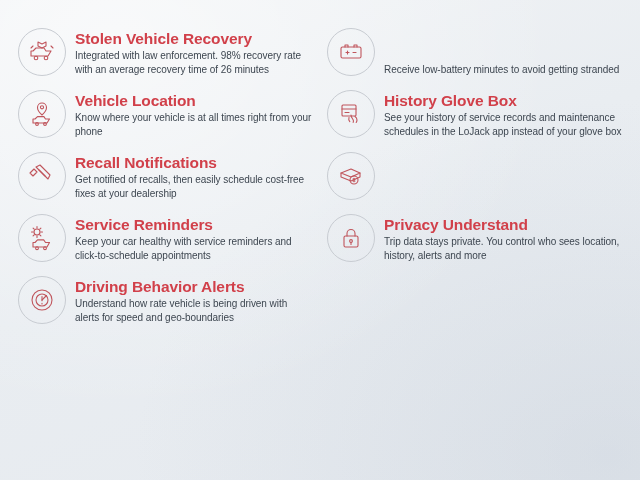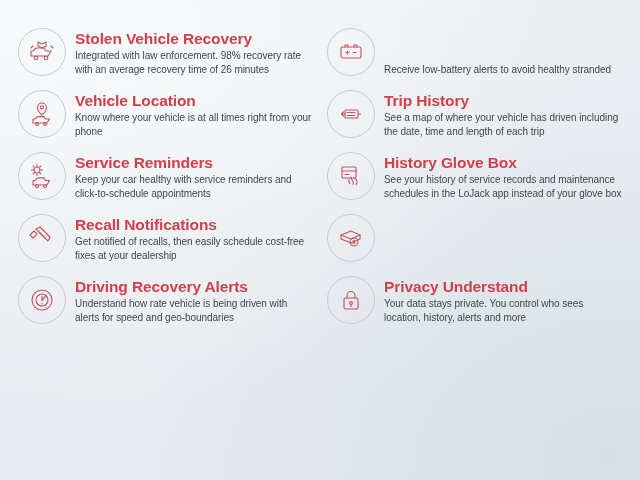--- a/index.html
+++ b/index.html
@@ -182,7 +182,7 @@
           </svg>
         </div>
         <div class="ftext">
-          <p class="fdesc">Receive low-battery alerts to avoid healthy stranded</p>
+          <p class="fdesc">Receive low-battery minutes to avoid getting stranded</p>
         </div>
       </div>
 

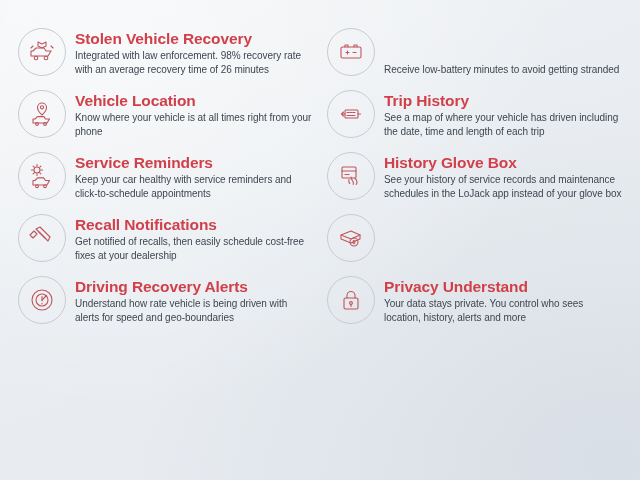--- a/index.html
+++ b/index.html
@@ -186,20 +186,6 @@
         </div>
       </div>
 
-      <div class="feature">
-        <div class="icon-wrap">
-          <svg width="30" height="30" viewBox="0 0 30 30" fill="none" stroke="#c0555c" stroke-width="1.1" stroke-linecap="round" stroke-linejoin="round">
-            <rect x="9" y="11" width="13" height="8" rx="1"></rect>
-            <path d="M11 13.5h2M14 13.5h2M17 13.5h2M11 16.5h8"></path>
-            <path d="M9 15H5.5M5.5 15l2-2M5.5 15l2 2"></path>
-            <path d="M22 15h2.5"></path>
-          </svg>
-        </div>
-        <div class="ftext">
-          <p class="ftitle">Trip History</p>
-          <p class="fdesc">See a map of where your vehicle has driven including the date, time and length of each trip</p>
-        </div>
-      </div>
 
       <div class="feature">
         <div class="icon-wrap">

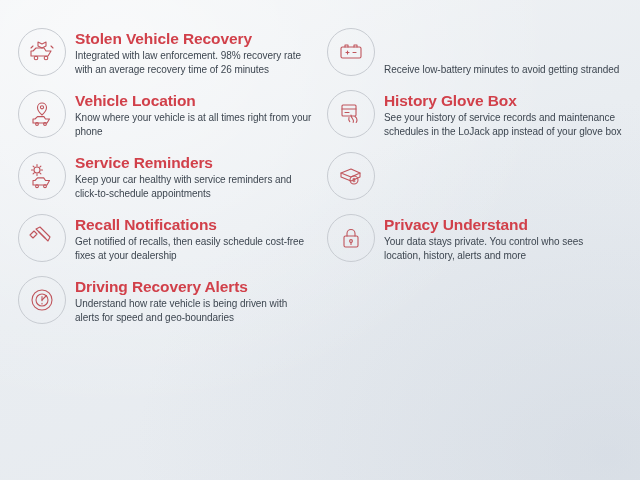--- a/index.html
+++ b/index.html
@@ -126,6 +126,20 @@
       <div class="feature">
         <div class="icon-wrap">
           <svg width="30" height="30" viewBox="0 0 30 30" fill="none" stroke="#c0555c" stroke-width="1.1" stroke-linecap="round" stroke-linejoin="round">
+            <path d="M9 6l4-2 10 10-2 4z"></path>
+            <path d="M7 8l3 3-4 4-3-3z"></path>
+            <path d="M12 9l6 6"></path>
+          </svg>
+        </div>
+        <div class="ftext">
+          <p class="ftitle">Recall Notifications</p>
+          <p class="fdesc">Get notified of recalls, then easily schedule cost-free fixes at your dealership</p>
+        </div>
+      </div>
+
+      <div class="feature">
+        <div class="icon-wrap">
+          <svg width="30" height="30" viewBox="0 0 30 30" fill="none" stroke="#c0555c" stroke-width="1.1" stroke-linecap="round" stroke-linejoin="round">
             <circle cx="10" cy="9" r="3"></circle>
             <path d="M10 3.5v1.6M10 12.9v1.6M4.5 9h1.6M13.9 9h1.6M6.1 5.1l1.1 1.1M12.8 11.8l1.1 1.1M13.9 5.1l-1.1 1.1M7.2 11.8l-1.1 1.1"></path>
             <path d="M6 24h14l2.5-4.5h-4l-1.8-2.6H10.5L8 19.5H6z"></path>
@@ -136,20 +150,6 @@
         <div class="ftext">
           <p class="ftitle">Service Reminders</p>
           <p class="fdesc">Keep your car healthy with service reminders and click-to-schedule appointments</p>
-        </div>
-      </div>
-
-      <div class="feature">
-        <div class="icon-wrap">
-          <svg width="30" height="30" viewBox="0 0 30 30" fill="none" stroke="#c0555c" stroke-width="1.1" stroke-linecap="round" stroke-linejoin="round">
-            <path d="M9 6l4-2 10 10-2 4z"></path>
-            <path d="M7 8l3 3-4 4-3-3z"></path>
-            <path d="M12 9l6 6"></path>
-          </svg>
-        </div>
-        <div class="ftext">
-          <p class="ftitle">Recall Notifications</p>
-          <p class="fdesc">Get notified of recalls, then easily schedule cost-free fixes at your dealership</p>
         </div>
       </div>
 

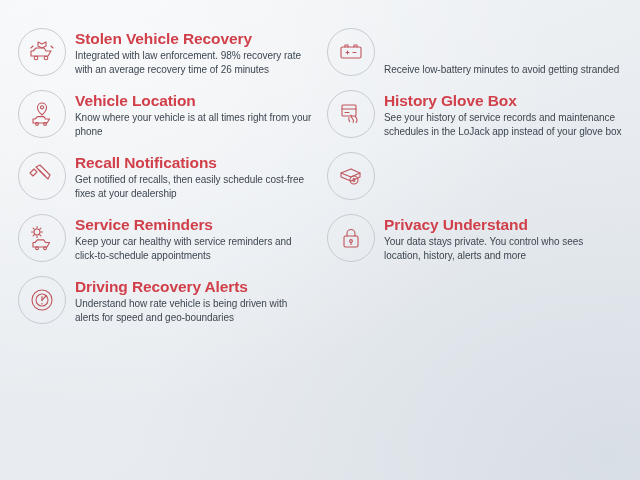--- a/index.html
+++ b/index.html
@@ -226,7 +226,7 @@
         </div>
         <div class="ftext">
           <p class="ftitle">Privacy Understand</p>
-          <p class="fdesc">Your data stays private. You control who sees location, history, alerts and more</p>
+          <p class="fdesc">Trip data stays private. You control who sees location, history, alerts and more</p>
         </div>
       </div>
 

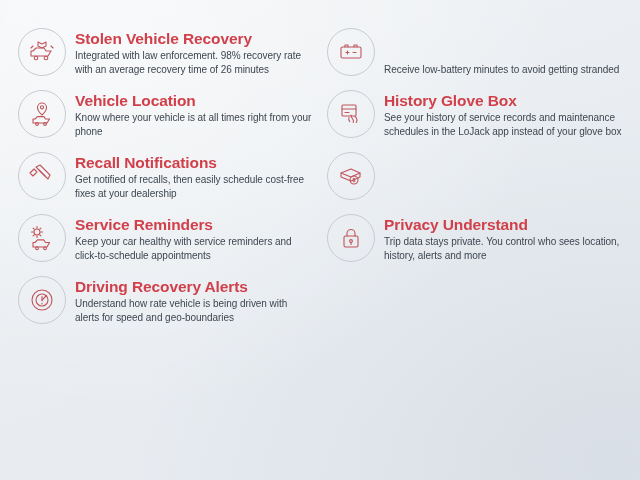--- a/index.html
+++ b/index.html
@@ -163,7 +163,7 @@
           </svg>
         </div>
         <div class="ftext">
-          <p class="ftitle">Driving Recovery Alerts</p>
+          <p class="ftitle">Driving Behavior Alerts</p>
           <p class="fdesc">Understand how rate vehicle is being driven with alerts for speed and geo-boundaries</p>
         </div>
       </div>

